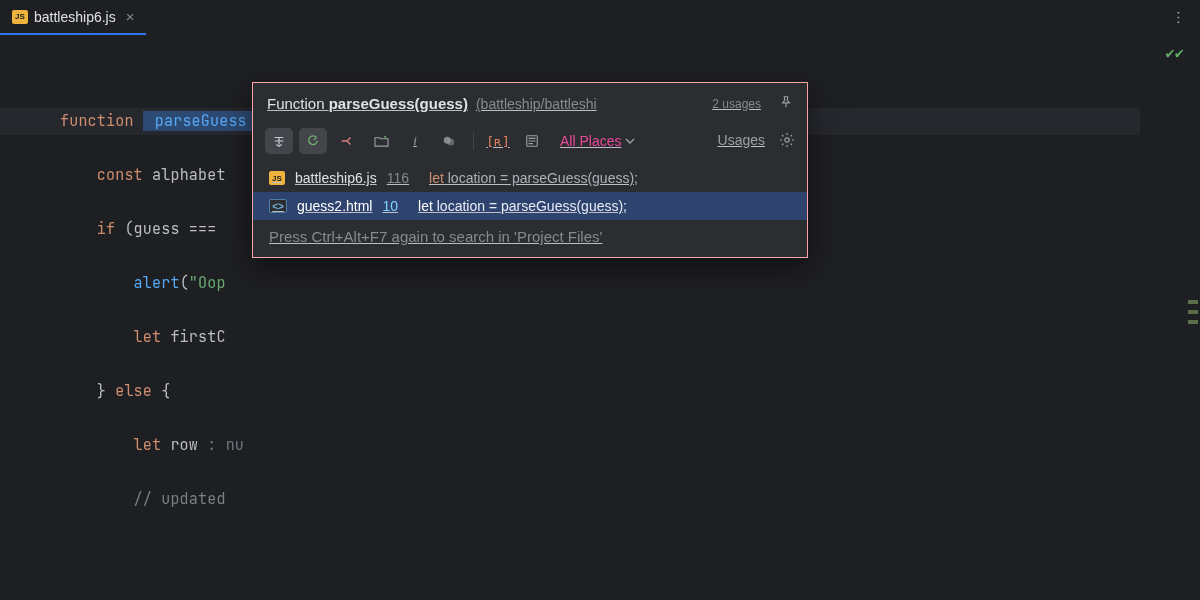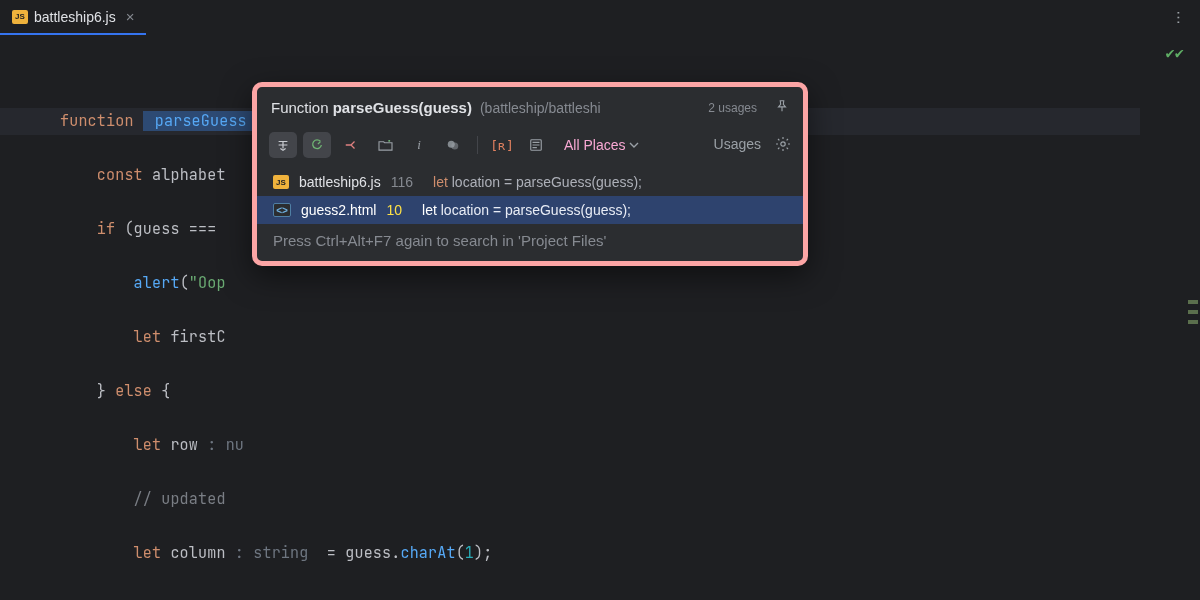--- a/index.html
+++ b/index.html
@@ -70,11 +70,12 @@
     top: 82px;
     width: 556px;
     background: #2b2d30;
-    border: 5px solid #fca5a5;
-    border-radius: 10px;
+    border: 1px solid #fca5a5;
+    border-radius: 0;
     box-shadow: 0 10px 30px rgba(0,0,0,0.5);
     overflow: hidden;
     z-index: 10;
+    text-decoration: underline;
   }
   .popup-header {
     display: flex;

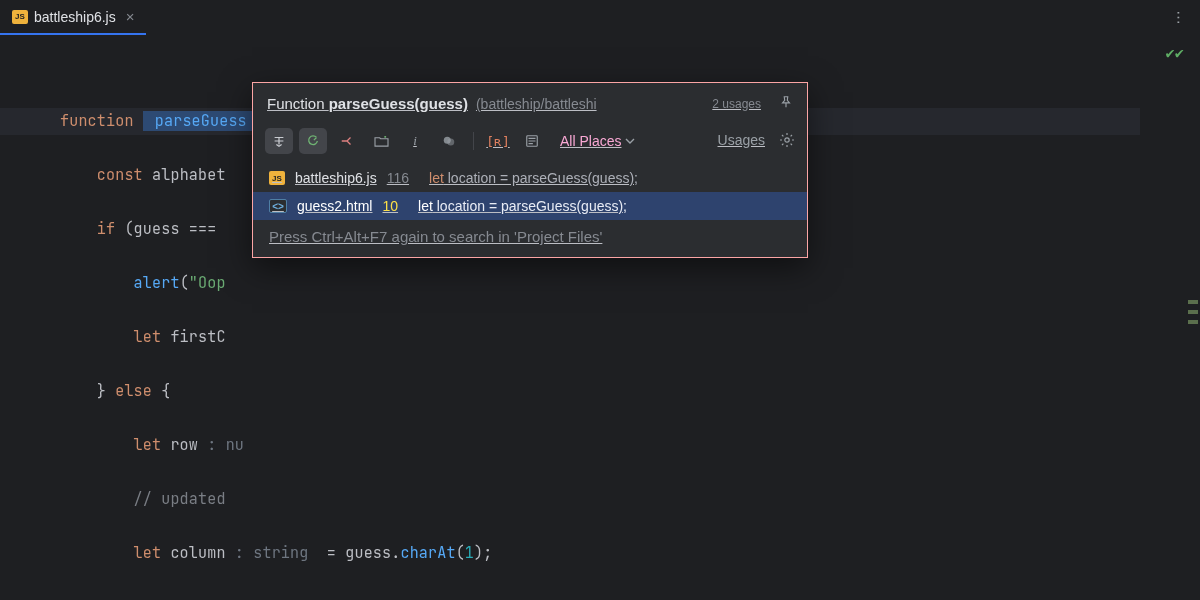--- a/index.html
+++ b/index.html
@@ -102,7 +102,7 @@
   .tbtn.red { color: #e08080; }
   .tbtn.active { background: #43454a; }
   .places {
-    margin-left: 8px; color: #f9a8d4; display: inline-flex; align-items: center; gap: 4px;
+    margin-left: 8px; color: #ec4899; display: inline-flex; align-items: center; gap: 4px;
     font-size: 14px;
     justify-content: flex-end;
   }

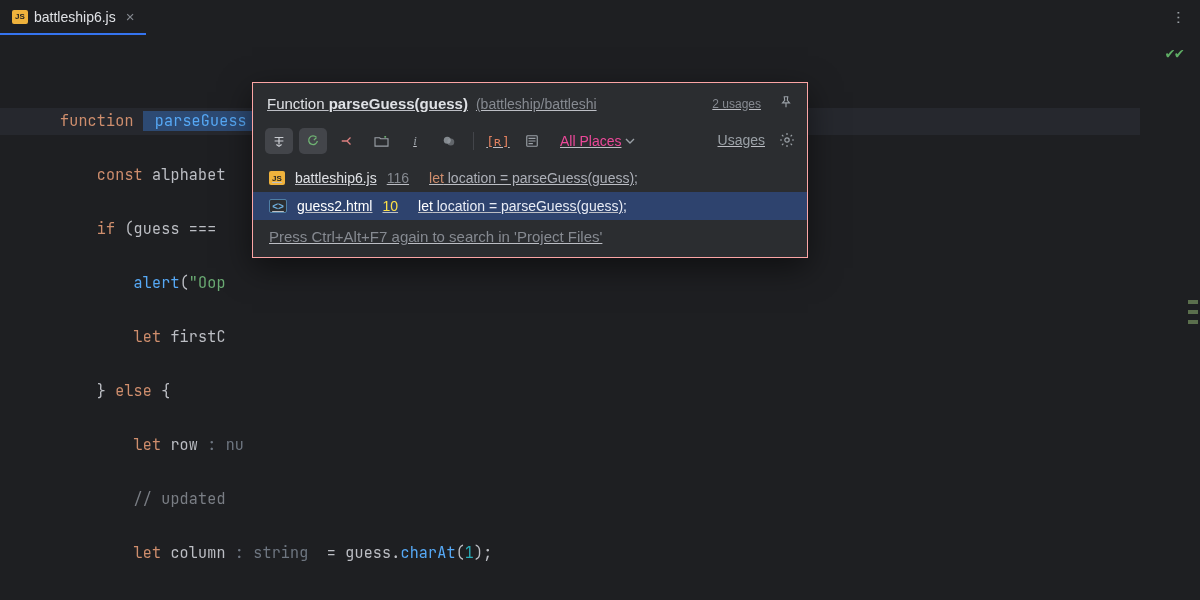--- a/index.html
+++ b/index.html
@@ -118,7 +118,7 @@
   .usage-row .file { color: #dfe1e5; }
   .usage-row.selected .file { color: #fff; }
   .usage-row .lineno { color: #868a91; margin-right: 10px; }
-  .usage-row.selected .lineno { color: #fde047; }
+  .usage-row.selected .lineno { color: #7dd3fc; }
   .usage-row .code { color: #adb0b8; font-family: "Segoe UI", Arial, sans-serif;}
   .usage-row.selected .code { color: #e8ecf5; }
   .usage-row .code .ukw { color: #cf8e6d; }

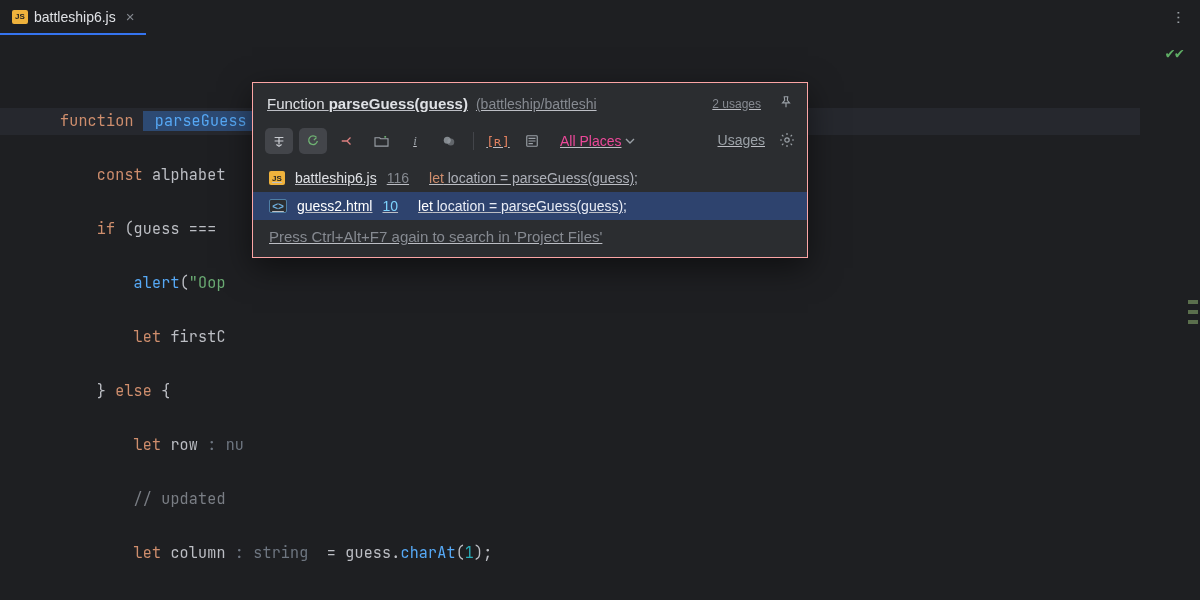--- a/index.html
+++ b/index.html
@@ -164,7 +164,6 @@
 <div class="line">    <span>}</span><span class="kw"> else </span><span>{</span></div>
 <div class="line">        <span class="kw">let</span><span> row </span><span class="typehint">: nu</span></div>
 <div class="line">        <span class="cmt">// updated</span></div>
-<div class="line">        <span class="kw">let</span><span> column </span><span class="typehint">: string</span><span>  = guess.</span><span class="fn">charAt</span><span>(</span><span class="num">1</span><span>);</span></div>
 <div class="line"> </div>
 
 

